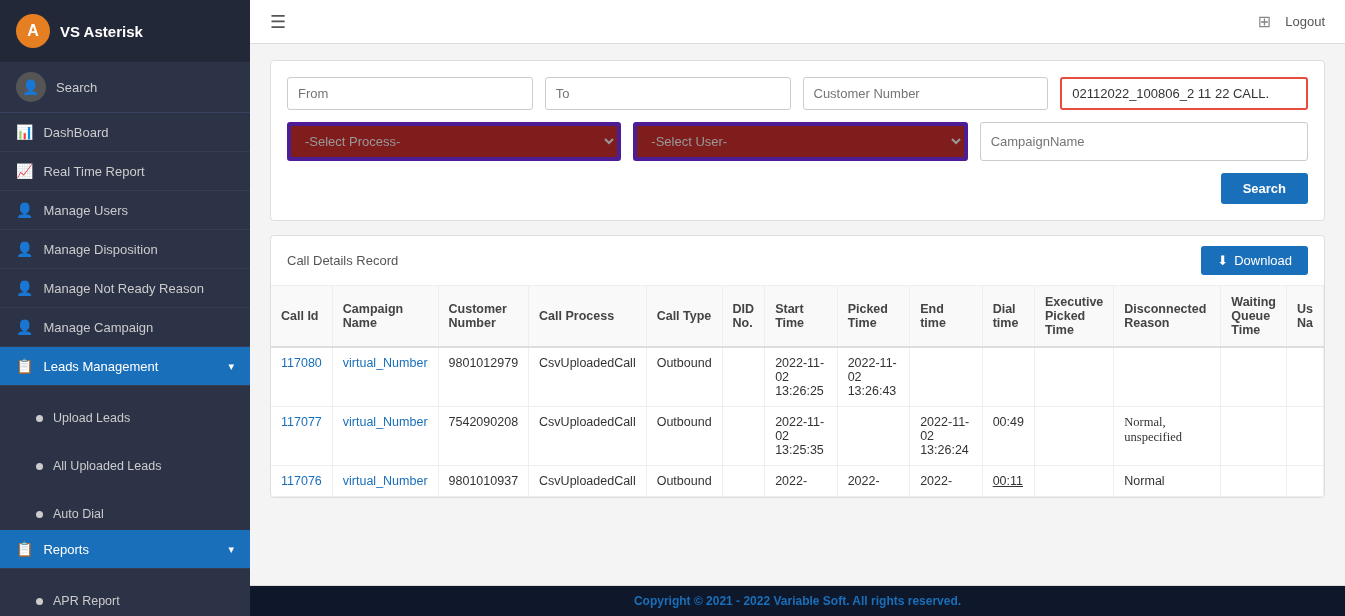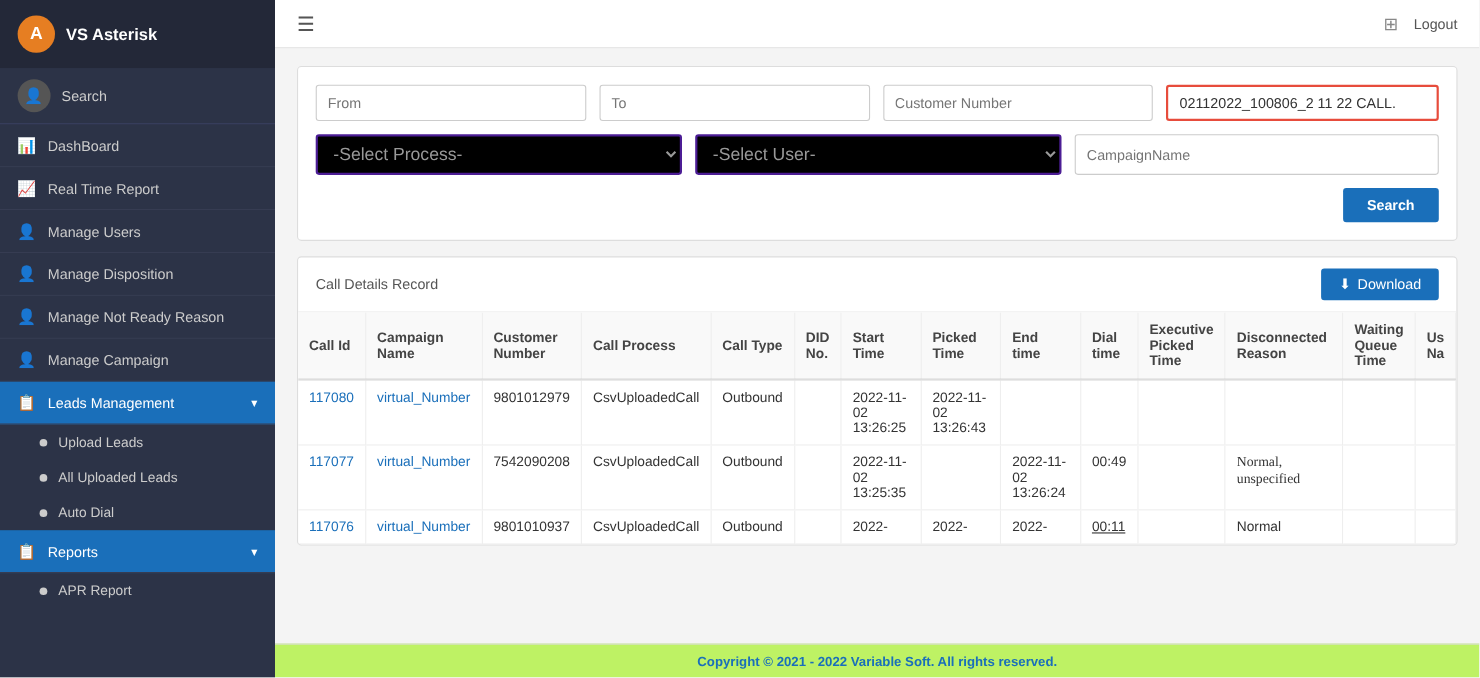--- a/index.html
+++ b/index.html
@@ -139,11 +139,11 @@
       flex: 1;
       min-width: 140px;
       padding: 7px 10px;
-      border: 2px solid #4c1d95;
+      border: 4px solid #4c1d95;
       border-radius: 3px;
-      font-size: 16px;
+      font-size: 13px;
       color: #999;
-      background: #000000;
+      background: #7f1d1d;
       appearance: auto;
     }
     .filter-actions {

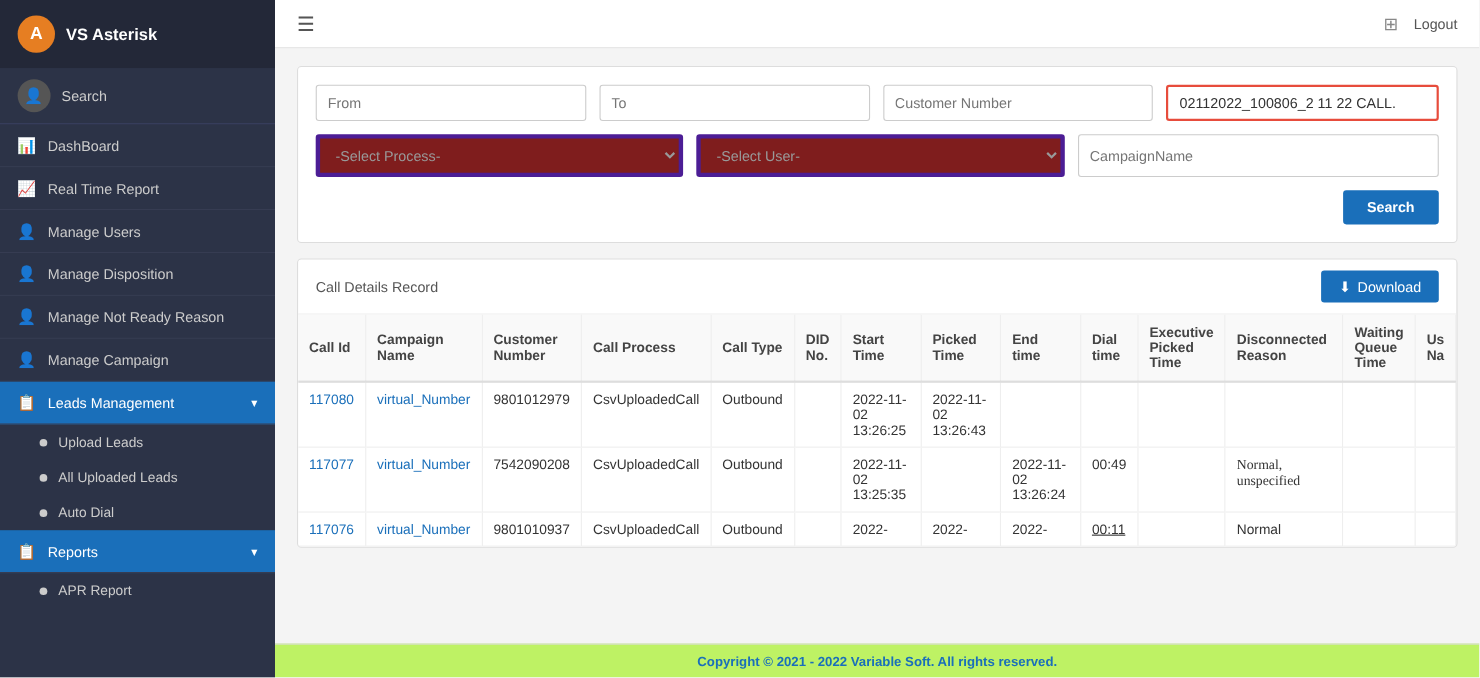--- a/index.html
+++ b/index.html
@@ -70,6 +70,7 @@
       color: #ccc;
       cursor: pointer;
       font-size: 12.5px;
+      margin-top: 16px;
     }
     .sidebar-sub-item .dot {
       width: 7px; height: 7px;

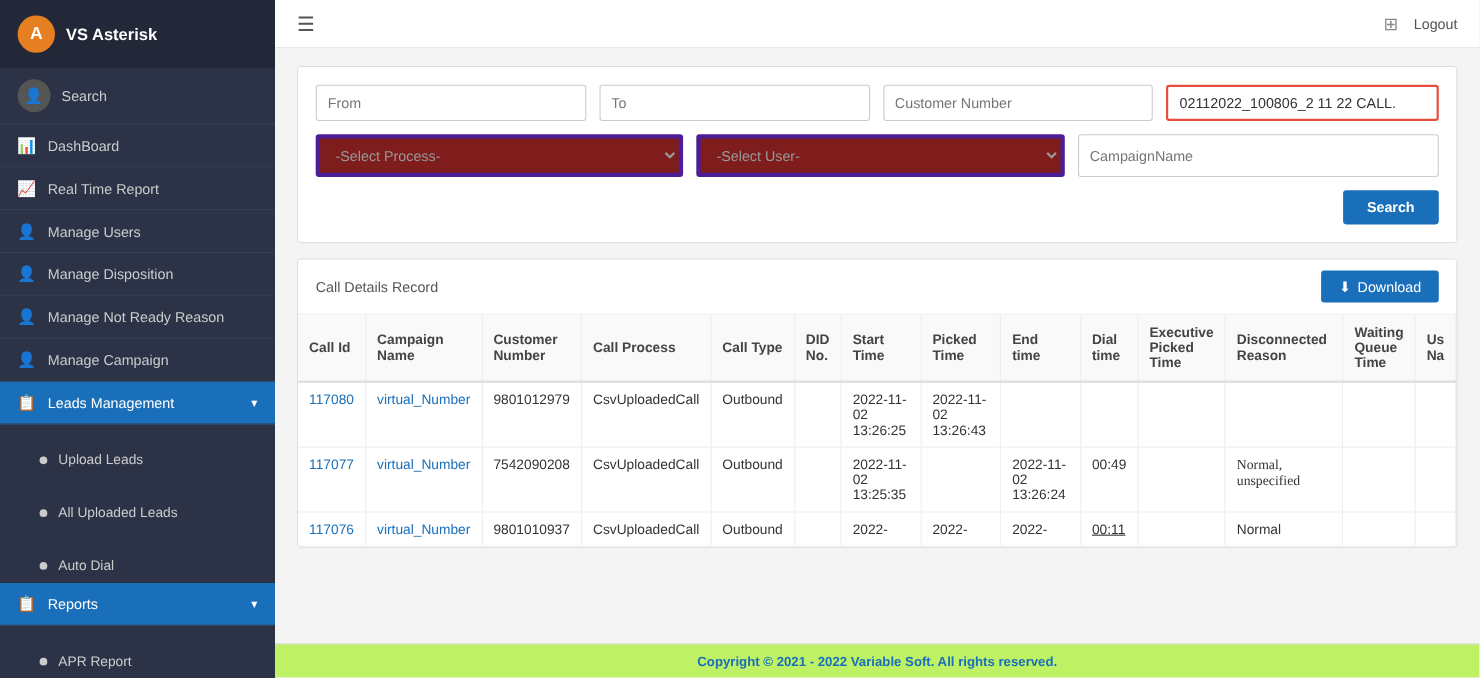--- a/index.html
+++ b/index.html
@@ -222,7 +222,7 @@
 
     
     .footer {
-      background: #bef264;
+      background: #0f172a;
       border-top: 1px solid #ddd;
       padding: 8px 20px;
       font-size: 12px;

